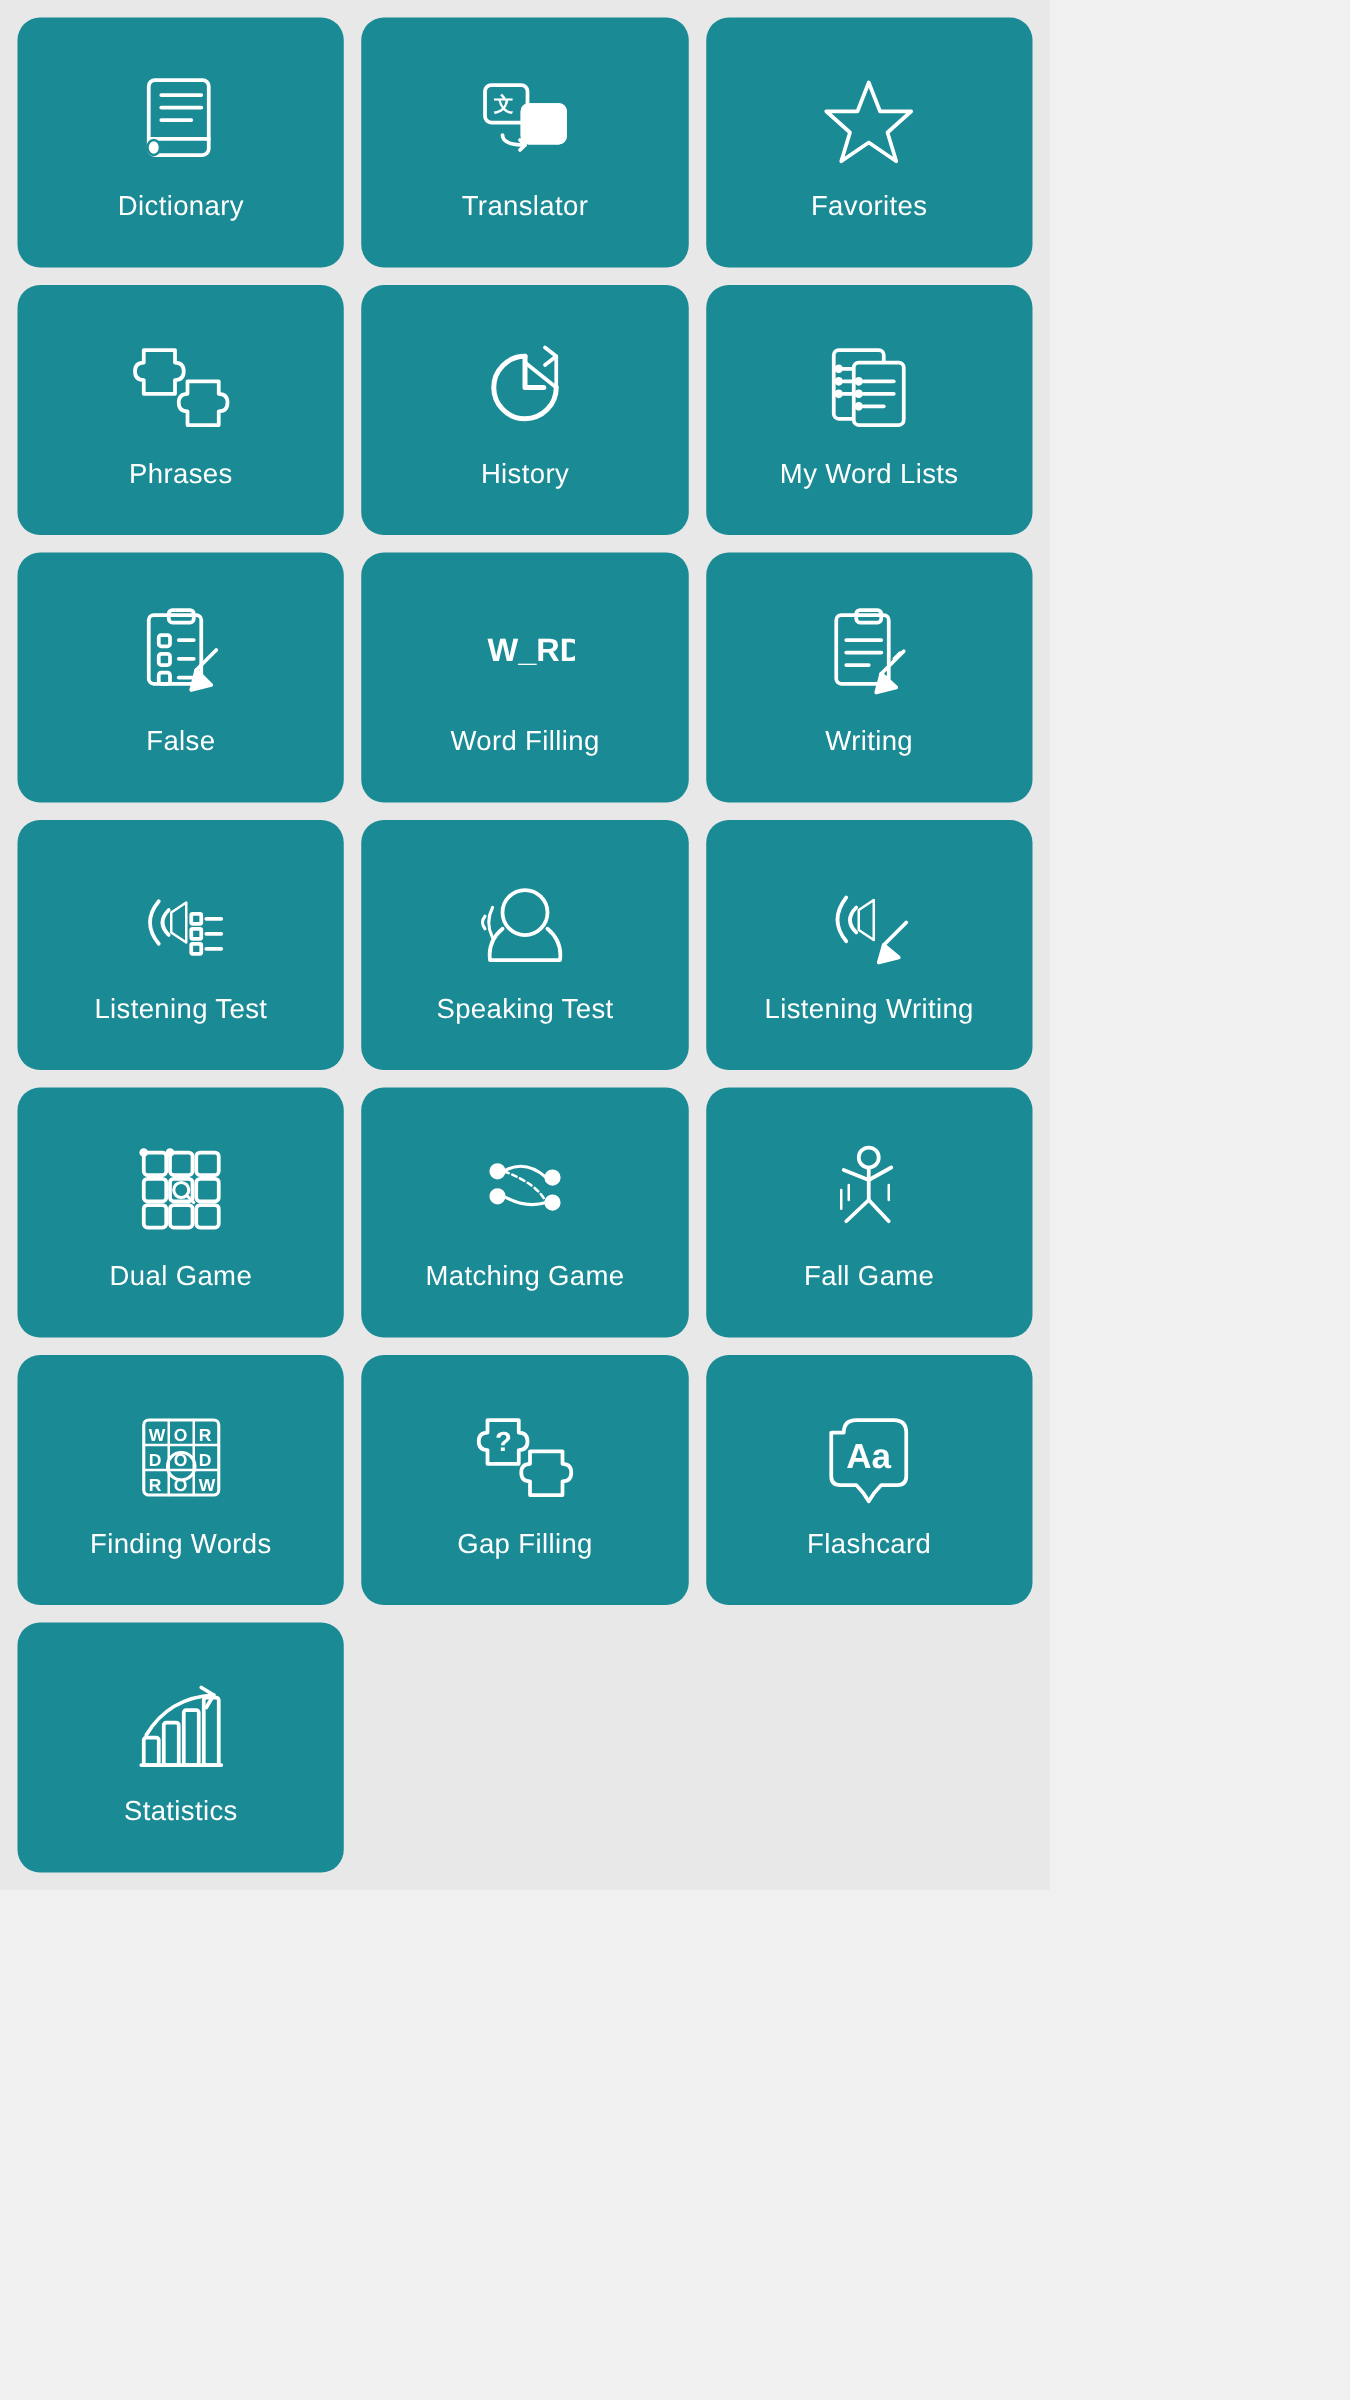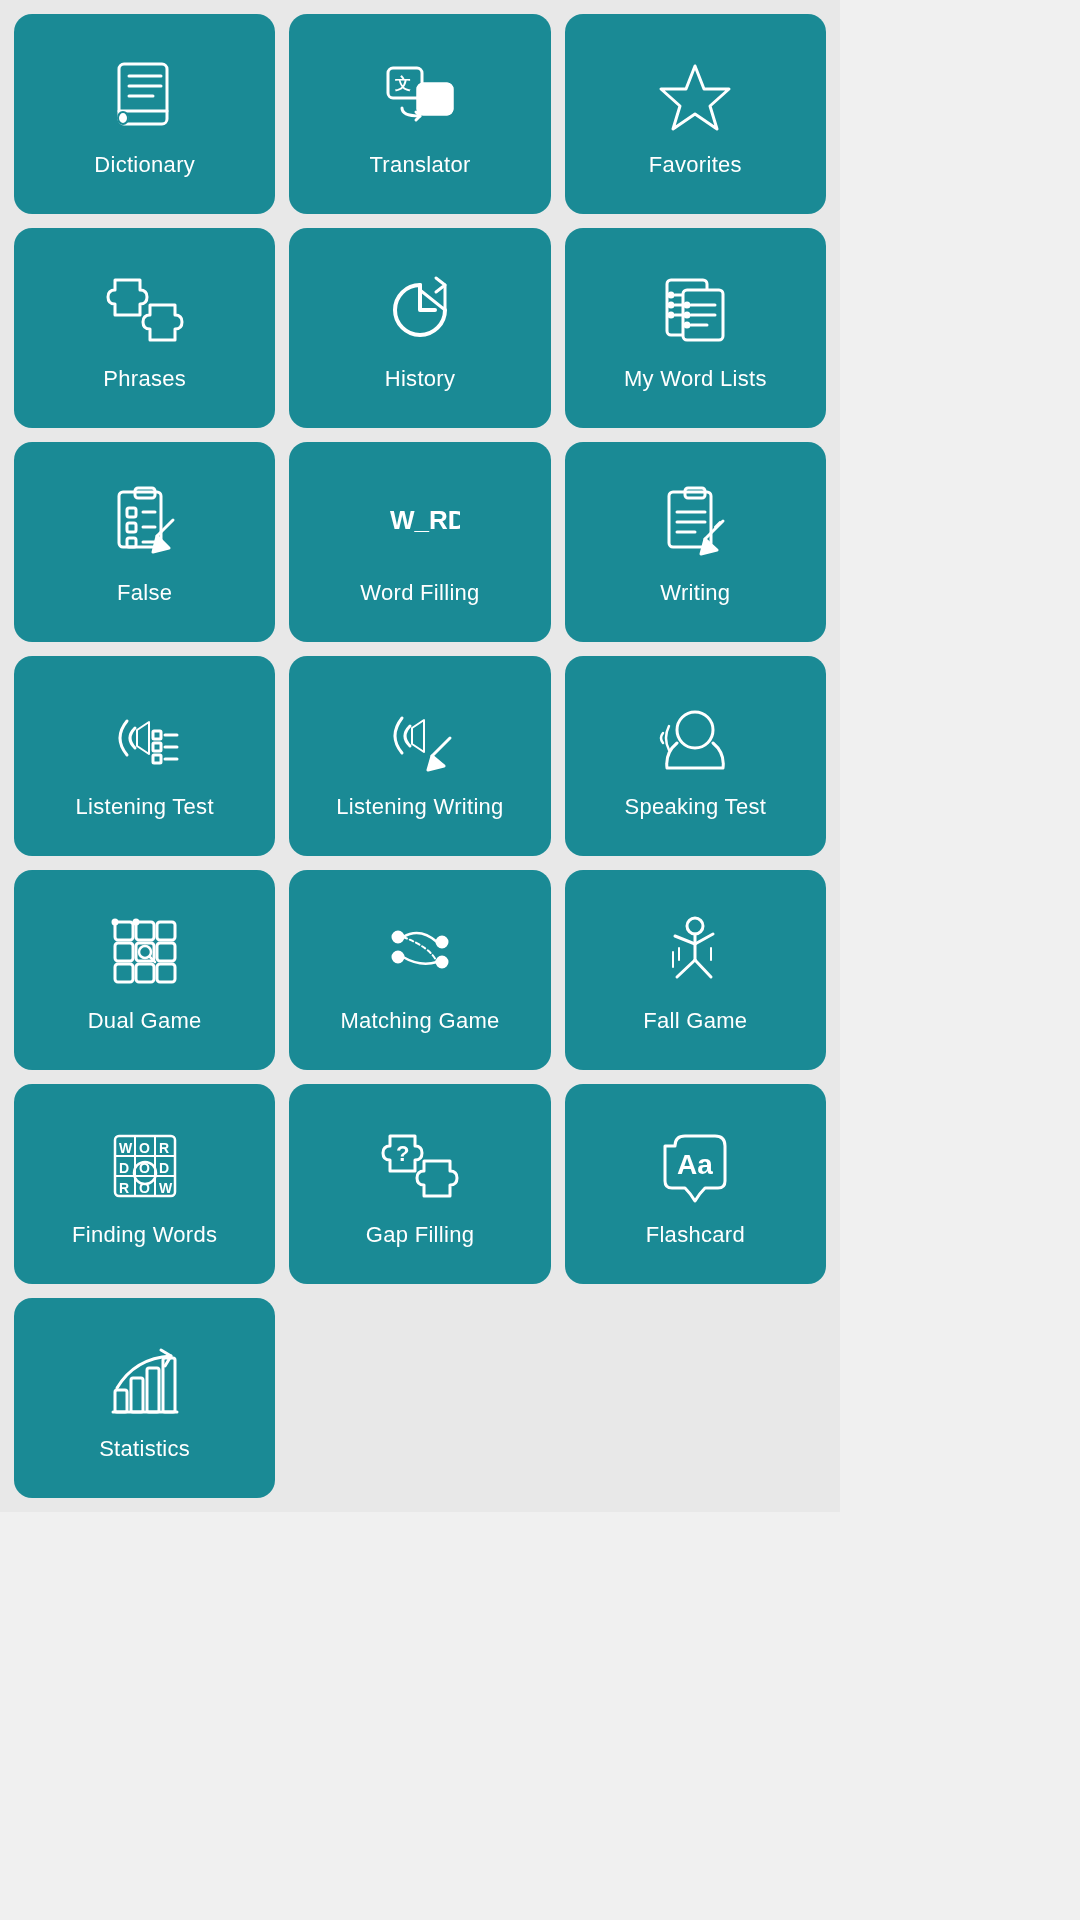--- a/index.html
+++ b/index.html
@@ -217,6 +217,20 @@
   <div class="tile">
     <div class="tile-icon svg-icon">
       <svg viewBox="0 0 80 80">
+
+        <circle cx="40" cy="32" r="18" stroke="white" stroke-width="3" fill="none"></circle>
+        <path d="M22 45 Q10 55 12 70 L68 70 Q70 55 58 45" stroke="white" stroke-width="3" fill="none"></path>
+
+        <path d="M8 35 Q4 40 8 45" stroke="white" stroke-width="2.5" fill="none"></path>
+        <path d="M14 28 Q8 40 14 52" stroke="white" stroke-width="2.5" fill="none"></path>
+      </svg>
+    </div>
+    <span class="tile-label">Speaking Test</span>
+  </div>
+
+  <div class="tile">
+    <div class="tile-icon svg-icon">
+      <svg viewBox="0 0 80 80">
         <path d="M30 28 Q20 38 30 48" stroke="white" stroke-width="3" fill="none"></path>
         <path d="M22 20 Q8 38 22 55" stroke="white" stroke-width="3" fill="none"></path>
         <polygon points="32,30 44,22 44,54 32,46" stroke="white" stroke-width="2" fill="none"></polygon>
@@ -226,20 +240,6 @@
       </svg>
     </div>
     <span class="tile-label">Listening Writing</span>
-  </div>
-
-  <div class="tile">
-    <div class="tile-icon svg-icon">
-      <svg viewBox="0 0 80 80">
-
-        <circle cx="40" cy="32" r="18" stroke="white" stroke-width="3" fill="none"></circle>
-        <path d="M22 45 Q10 55 12 70 L68 70 Q70 55 58 45" stroke="white" stroke-width="3" fill="none"></path>
-
-        <path d="M8 35 Q4 40 8 45" stroke="white" stroke-width="2.5" fill="none"></path>
-        <path d="M14 28 Q8 40 14 52" stroke="white" stroke-width="2.5" fill="none"></path>
-      </svg>
-    </div>
-    <span class="tile-label">Speaking Test</span>
   </div>
 
   <div class="tile">

